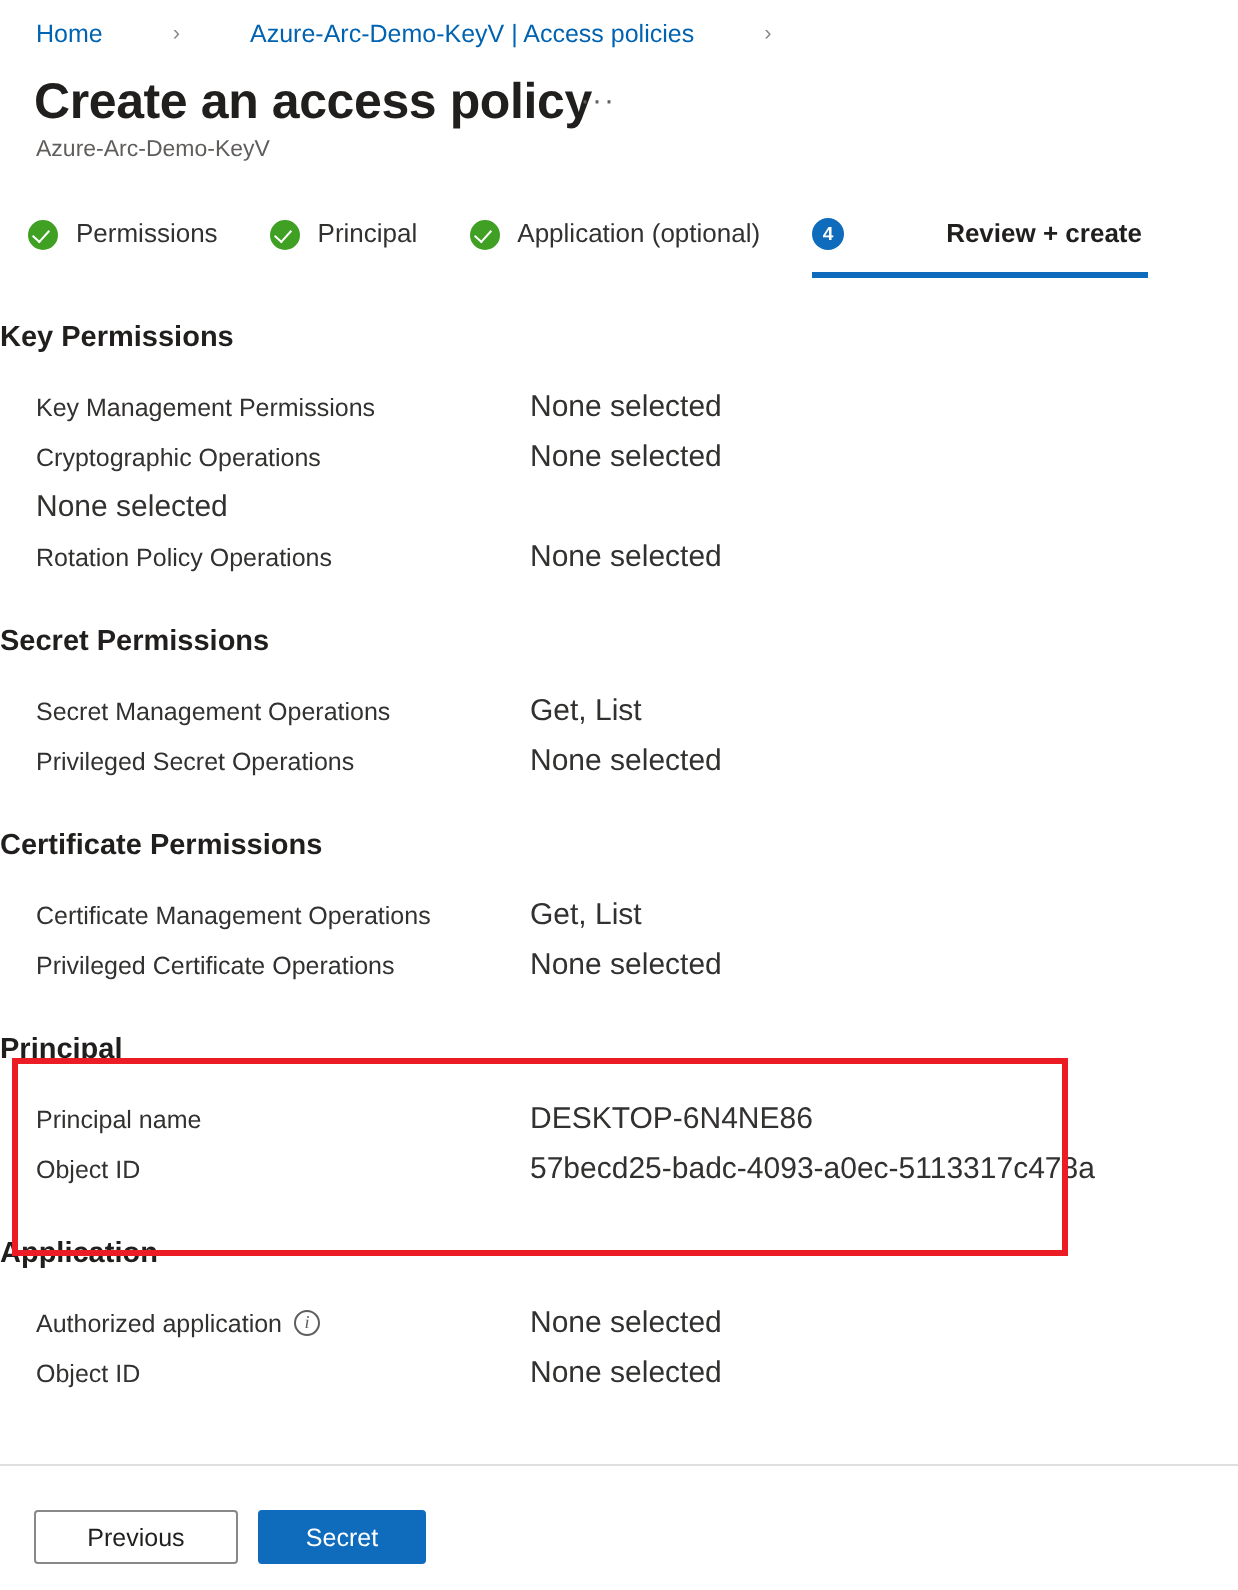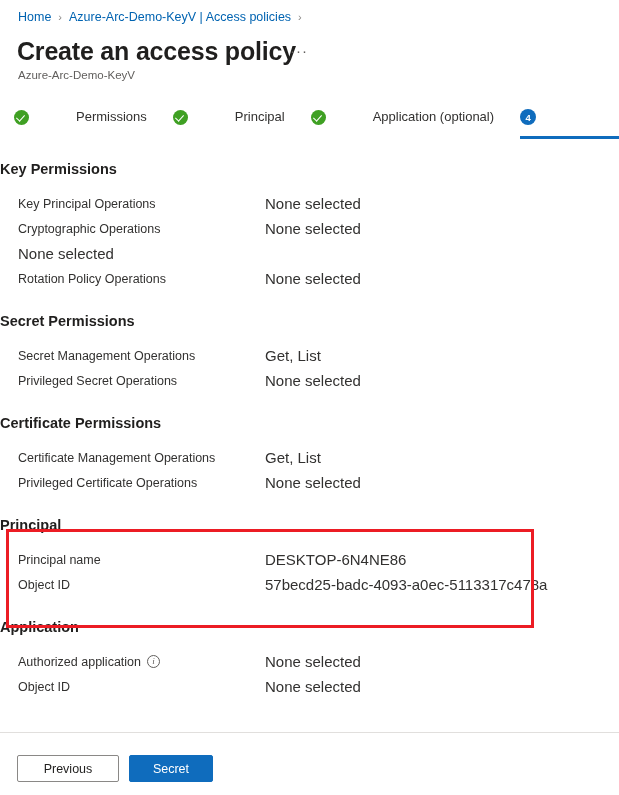--- a/index.html
+++ b/index.html
@@ -30,6 +30,7 @@
     font-size: 12.5px;
     line-height: 16px;
     white-space: nowrap;
+    gap: 28px;
   }
   .crumb-link {
     color: #0063b1;

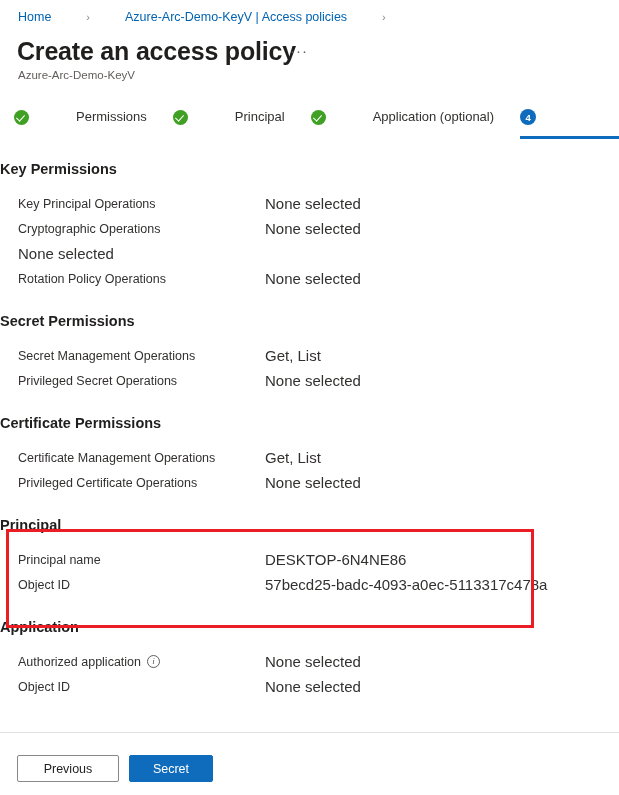--- a/index.html
+++ b/index.html
@@ -96,7 +96,6 @@
     color: #323130;
     line-height: 16px;
     white-space: nowrap;
-    margin-left: 38px;
   }
   .tab.active .tab-label {
     font-weight: 700;

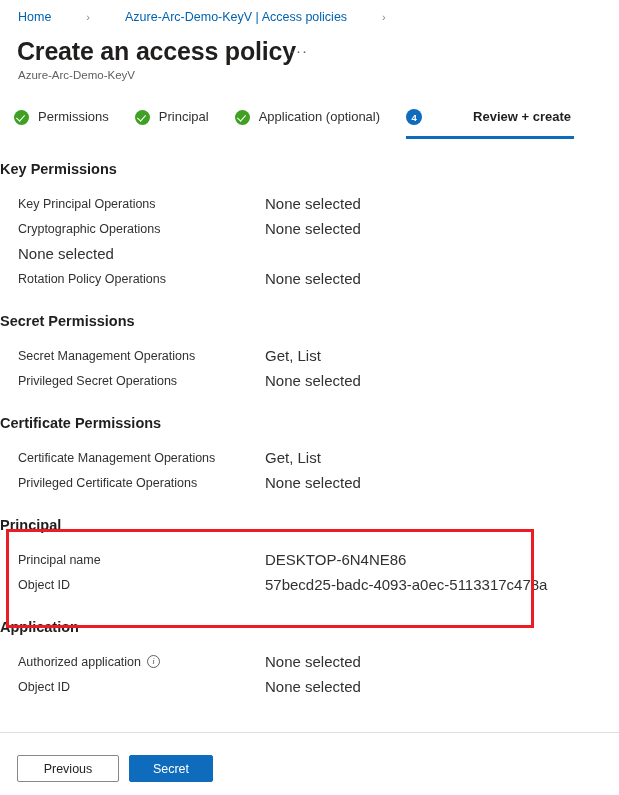--- a/index.html
+++ b/index.html
@@ -300,7 +300,7 @@
       <div class="section-title">Key Permissions</div>
       <div class="rows">
         <div class="row">
-          <div class="row-label">Key Principal Operations</div>
+          <div class="row-label">Key Management Permissions</div>
           <div class="row-value">None selected</div>
         </div>
         <div class="row">

